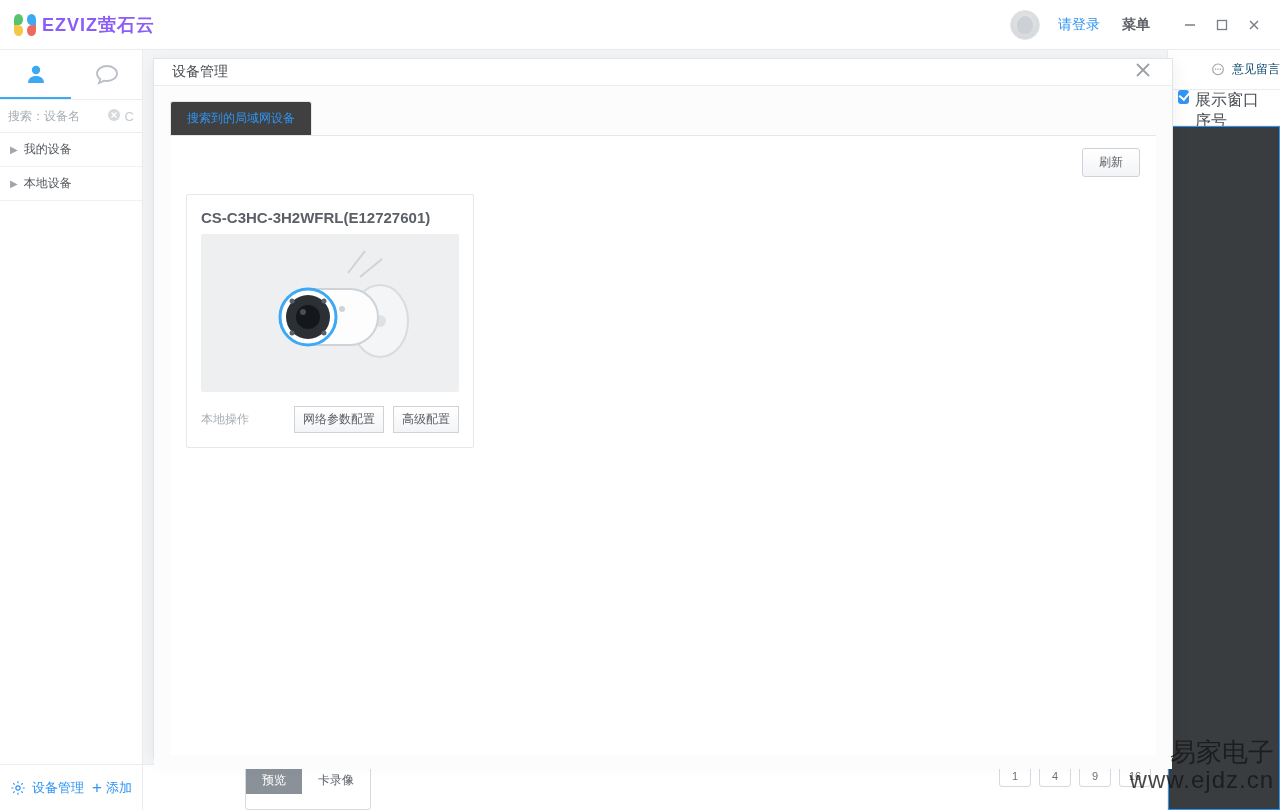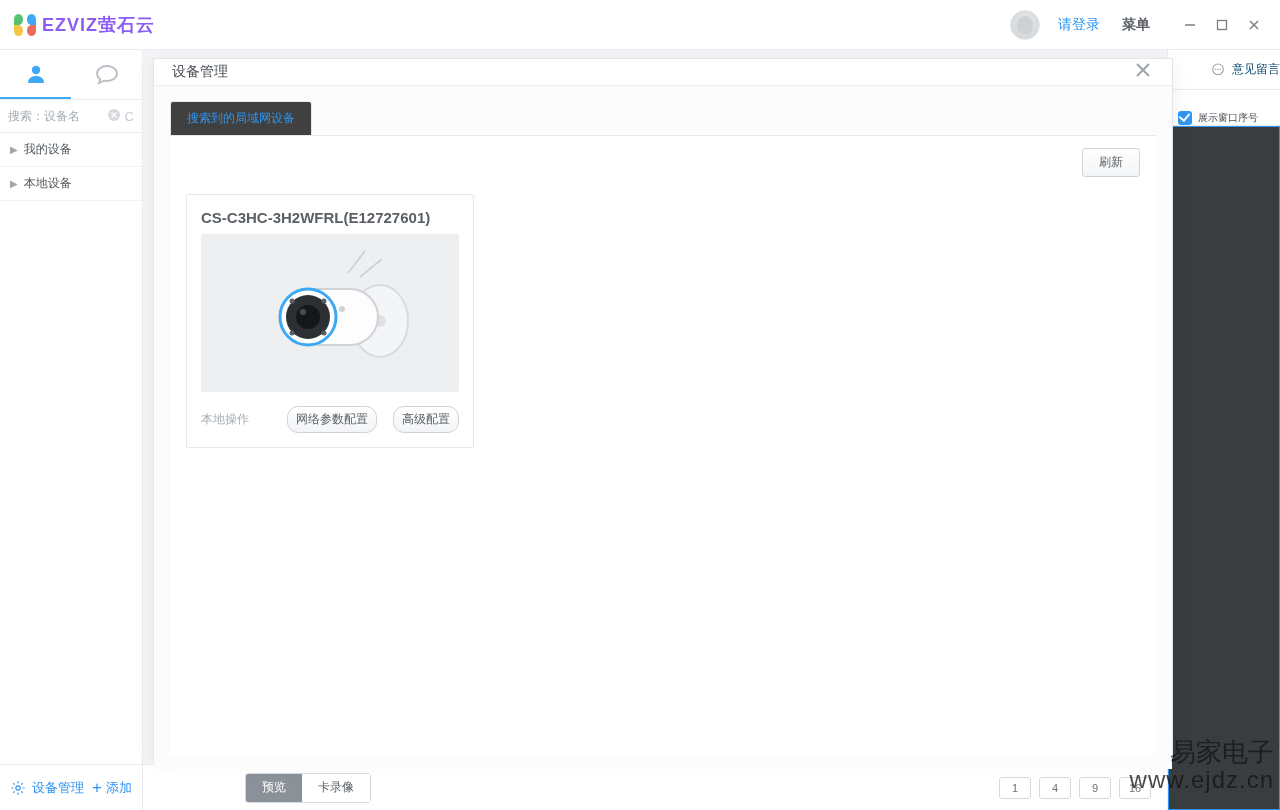--- a/index.html
+++ b/index.html
@@ -63,7 +63,7 @@
 
 .right-panel { width: 113px; background: #fff; border-left: 1px solid #eaecef; display: flex; flex-direction: column; }
 .feedback { height: 40px; display: flex; align-items: center; justify-content: flex-end; gap: 6px; font-size: 12px; color: #0c4a6e; border-bottom: 1px solid #eaecef; cursor: pointer; }
-.check-row { height: 36px; display: flex; align-items: flex-end; justify-content: flex-start; padding: 0 10px; gap: 6px; font-size: 10px; color: #4a4f55; border-bottom: 1px solid #eaecef; }
+.check-row { height: 36px; display: flex; align-items: flex-start; justify-content: flex-start; padding: 0 10px; gap: 6px; font-size: 16px; color: #4a4f55; border-bottom: 1px solid #eaecef; }
 .chk { width: 14px; height: 14px; background: #2f94f2; border-radius: 3px; position: relative; }
 .chk::after { content: ""; position: absolute; left: 3px; top: 0px; width: 5px; height: 8px; border: solid #fff; border-width: 0 2px 2px 0; transform: rotate(40deg); }
 .dark-area { flex: 1; background: #3a3d40; border: 1px solid #2f94f2; margin: 0; }

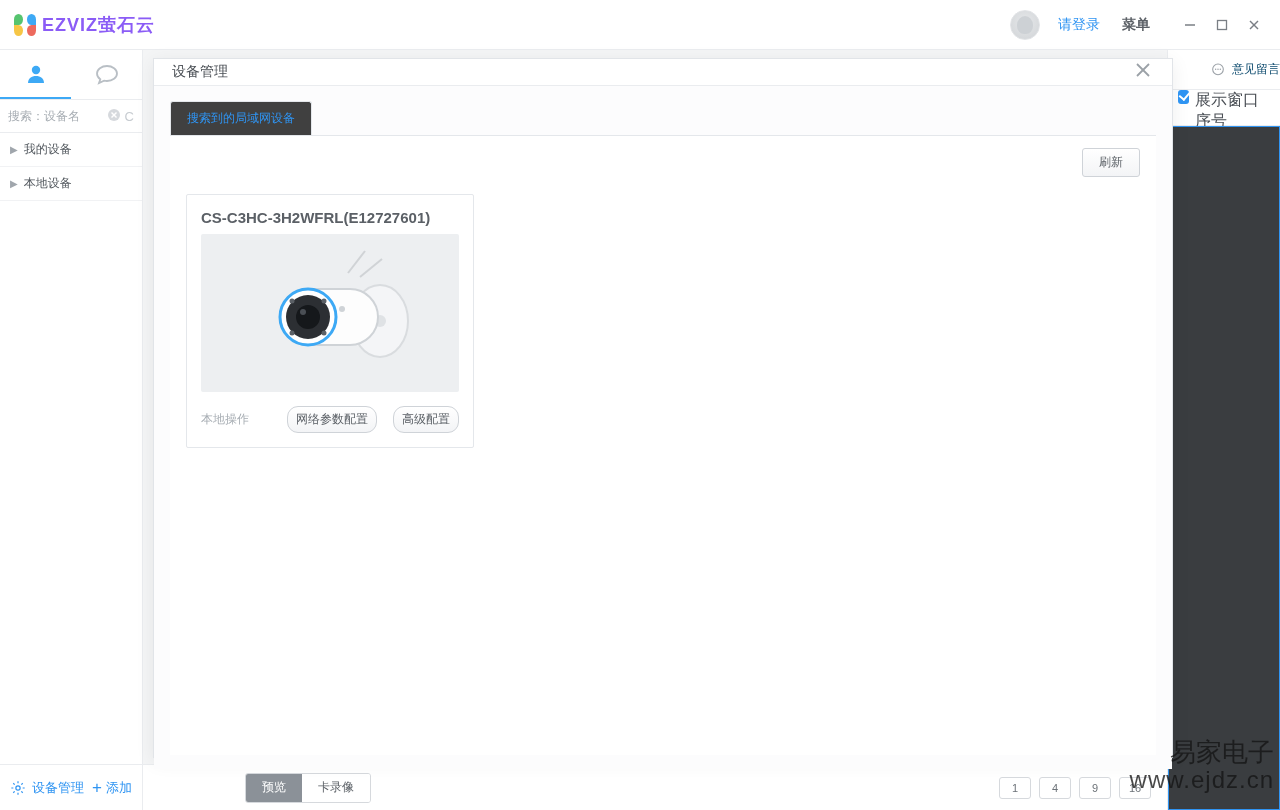--- a/index.html
+++ b/index.html
@@ -58,7 +58,7 @@
 .device-img { height: 158px; background: #edeff1; border-radius: 2px; display: flex; align-items: center; justify-content: center; overflow: hidden; }
 .card-actions { display: flex; align-items: center; margin-top: 14px; font-size: 12px; }
 .card-label { color: #a7adb3; flex: 1; }
-.small-btn { border: 1px solid #cfd3d8; background: linear-gradient(#ffffff,#f3f4f6); color: #5b6066; font-size: 12px; padding: 4px 8px; border-radius: 11px; margin-left: 16px; cursor: pointer; }
+.small-btn { border: 1px solid #cfd3d8; background: linear-gradient(#ffffff,#f3f4f6); color: #5b6066; font-size: 12px; padding: 4px 8px; border-radius: 0; margin-left: 9px; cursor: pointer; }
 
 
 .right-panel { width: 113px; background: #fff; border-left: 1px solid #eaecef; display: flex; flex-direction: column; }

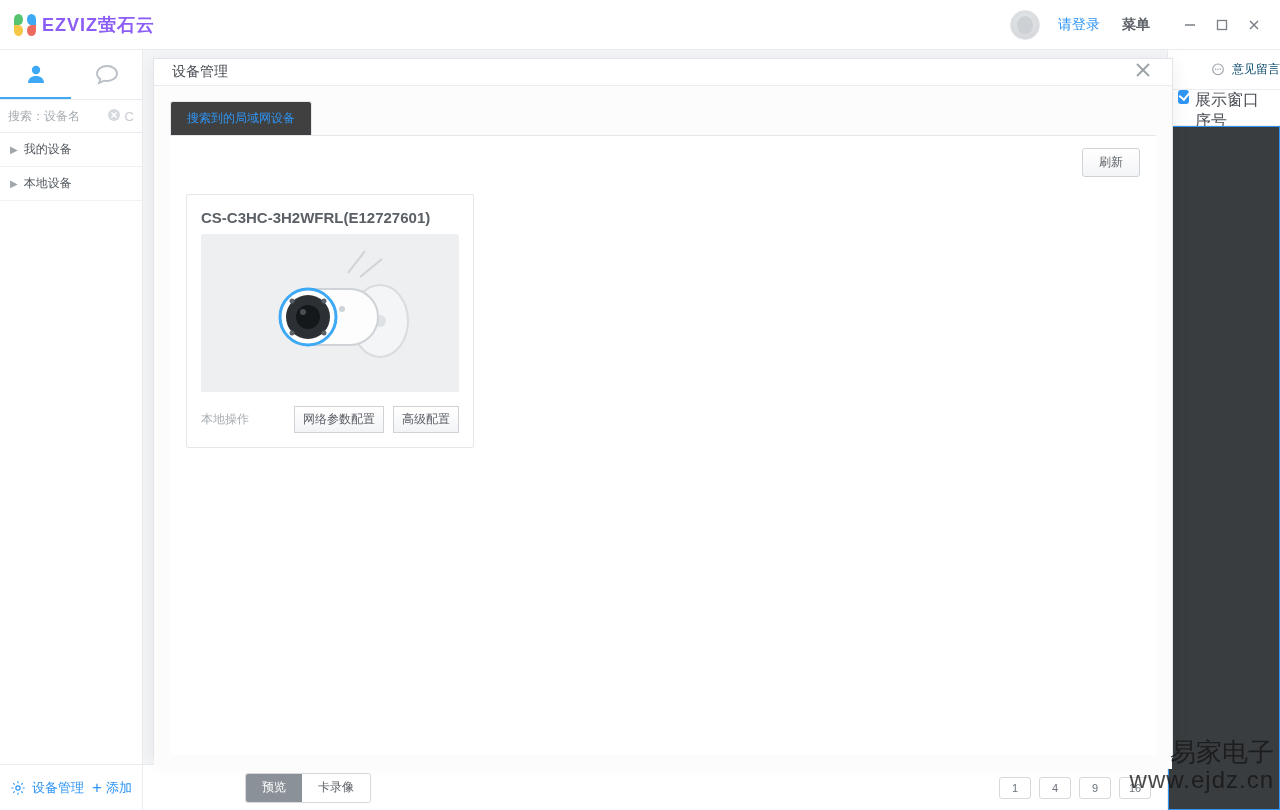--- a/index.html
+++ b/index.html
@@ -38,7 +38,7 @@
 
 
 .center { flex: 1; display: flex; flex-direction: column; position: relative; }
-.bottom-bar { height: 46px; background: #fff; border-top: 1px solid #eaecef; display: flex; align-items: center; padding: 0 16px; gap: 0; }
+.bottom-bar { height: 46px; background: #fff; border-top: 1px solid #eaecef; display: flex; padding: 0 16px; gap: 0; }
 .seg { display: flex; border: 1px solid #d6d9dd; border-radius: 3px; overflow: hidden; margin-left: 86px; }
 .seg button { border: none; background: #fff; font-size: 12px; color: #5b6066; height: 28px; padding: 0 16px; cursor: pointer; }
 .seg button.on { background: #8b9198; color: #fff; }

